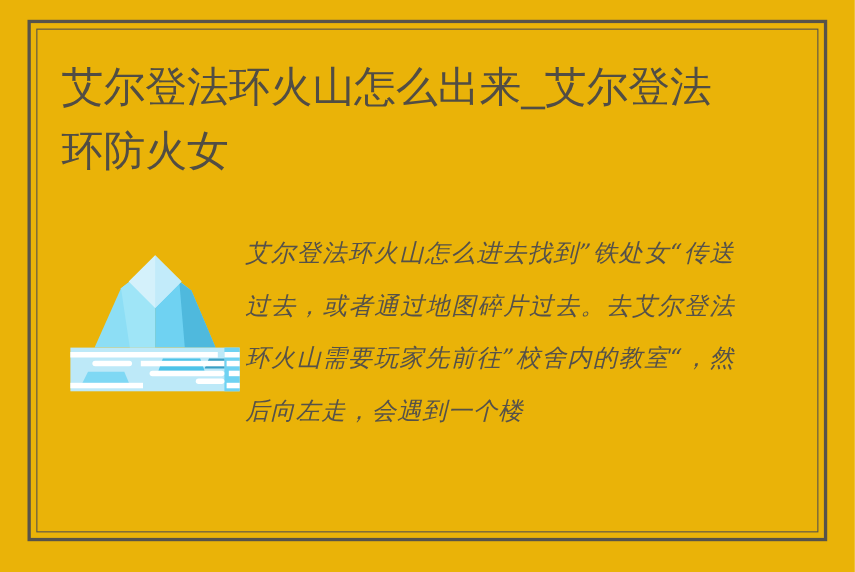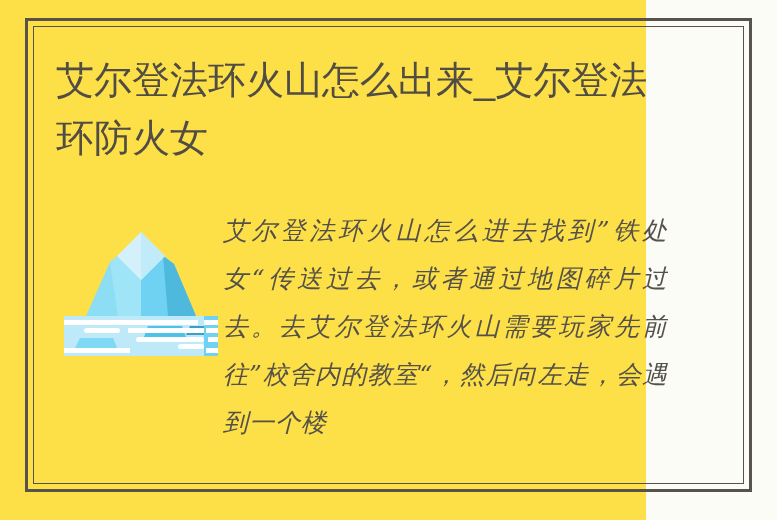--- a/index.html
+++ b/index.html
@@ -17,9 +17,9 @@
 
   #page {
     position: relative;
-    width: 646px;
+    width: 777px;
     height: 520px;
-    background: #fde047;
+    background: #eab308;
   }
 
   

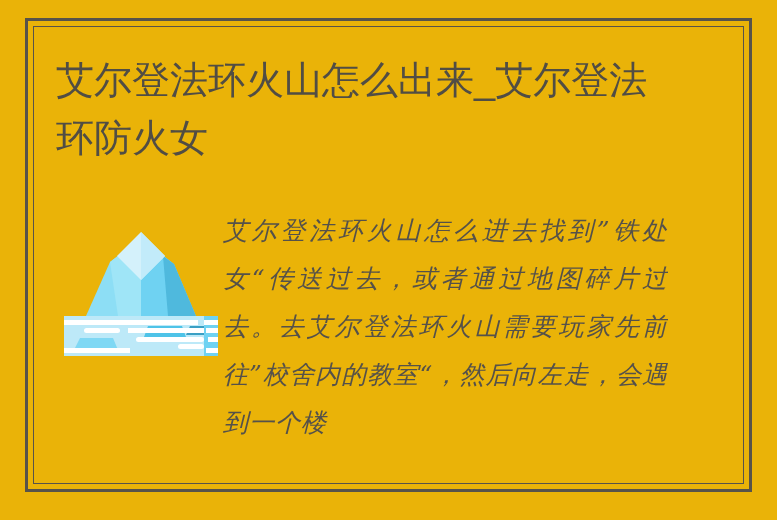--- a/index.html
+++ b/index.html
@@ -82,7 +82,7 @@
     left: 190px;
     top: 181px;
     width: 445px;
-    font-size: 25px;
+    font-size: 22px;
     line-height: 48px;
     color: #55514a;
     font-family: "DejaVu Serif", "Liberation Serif", serif;

